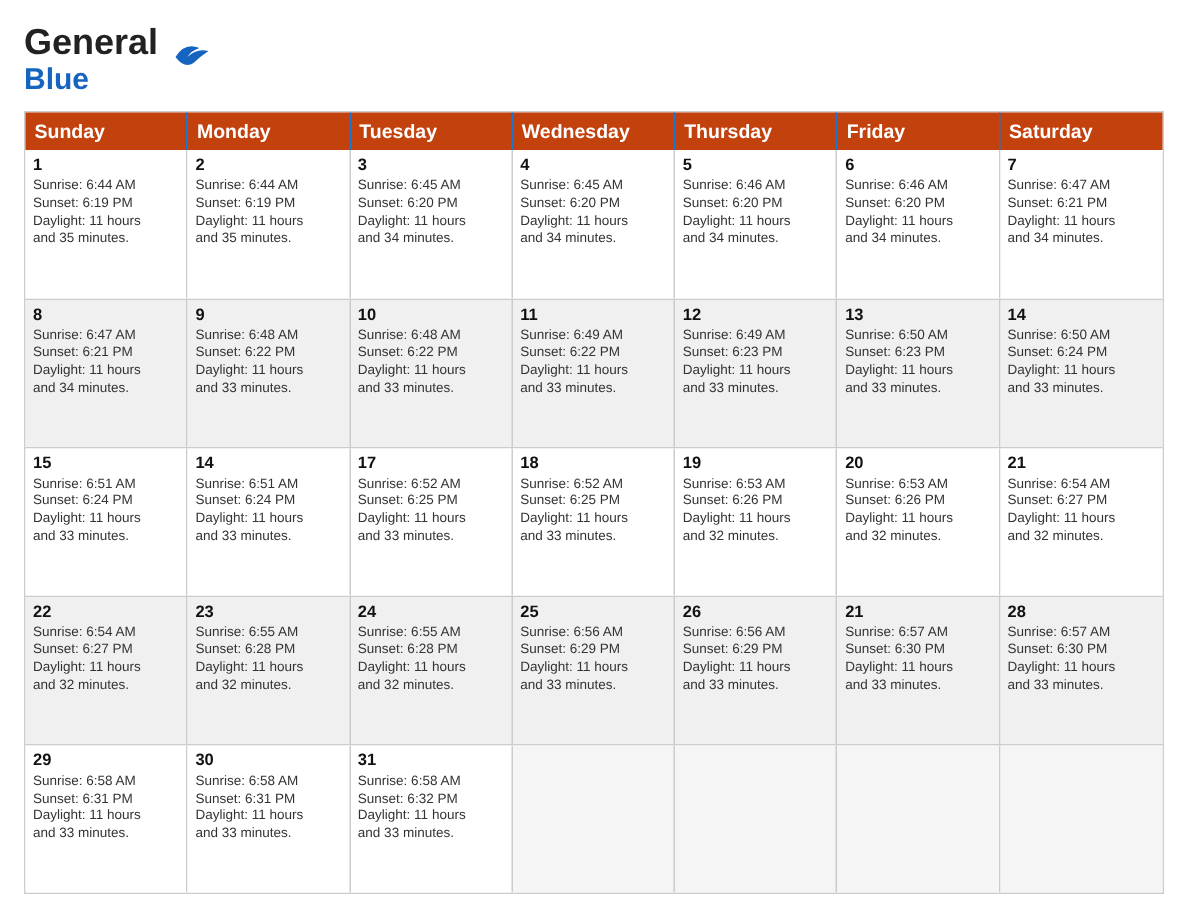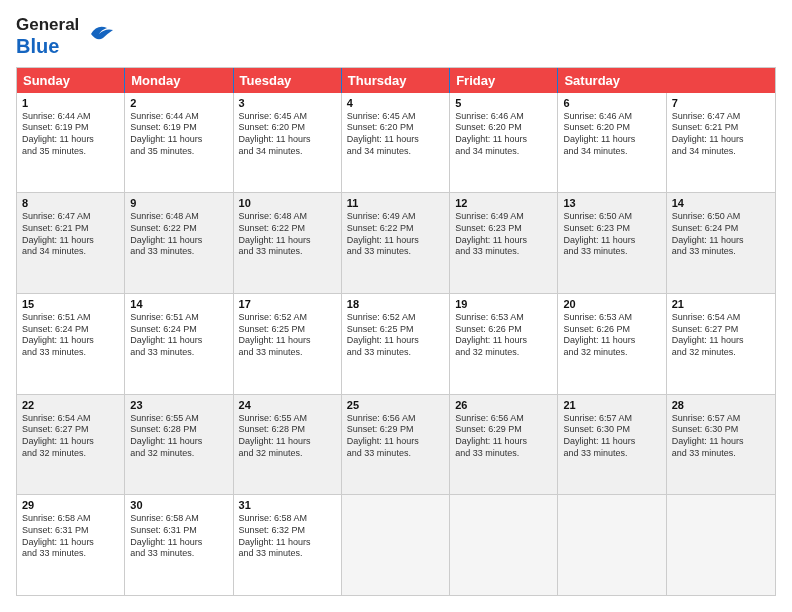--- a/index.html
+++ b/index.html
@@ -104,7 +104,7 @@
     <div class="logo">
       <div style="display:flex;align-items:center;gap:2px;">
         <div style="display:flex;flex-direction:column;align-items:flex-start;">
-          <span style="font-size:17px;font-weight:bold;color:#222;line-height:1.1;">General</span>
+          <span style="font-size:24px;font-weight:bold;color:#222;line-height:1.1;">General</span>
           <span style="font-size:20px;font-weight:bold;color:#1565c0;line-height:1.1;">Blue</span>
         </div>
         <svg width="32" height="28" viewBox="0 0 32 28" style="margin-left:2px;margin-top:-4px;">

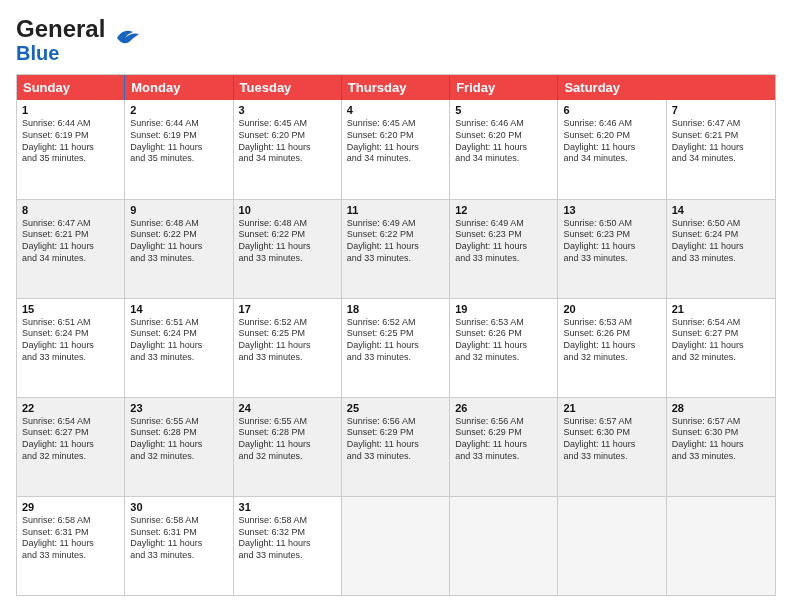--- a/index.html
+++ b/index.html
@@ -49,7 +49,7 @@
     .cal-header {
       display: grid;
       grid-template-columns: repeat(7, 1fr);
-      background: #ef4444;
+      background: #c2410c;
     }
     .cal-header-cell {
       color: #fff;

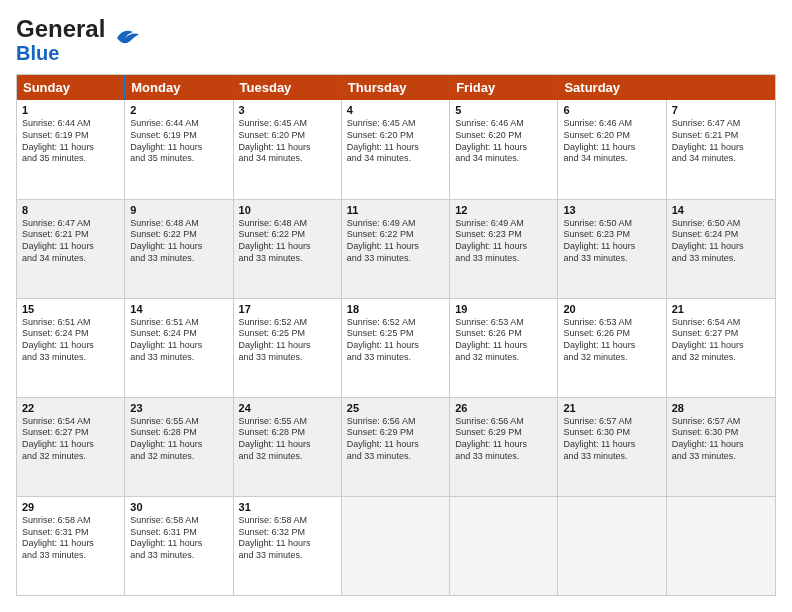--- a/index.html
+++ b/index.html
@@ -123,6 +123,7 @@
     <div class="cal-header-cell">Sunday</div>
         <div class="cal-header-cell">Monday</div>
         <div class="cal-header-cell">Tuesday</div>
+        <div class="cal-header-cell">Wednesday</div>
         <div class="cal-header-cell">Thursday</div>
         <div class="cal-header-cell">Friday</div>
         <div class="cal-header-cell">Saturday</div>

